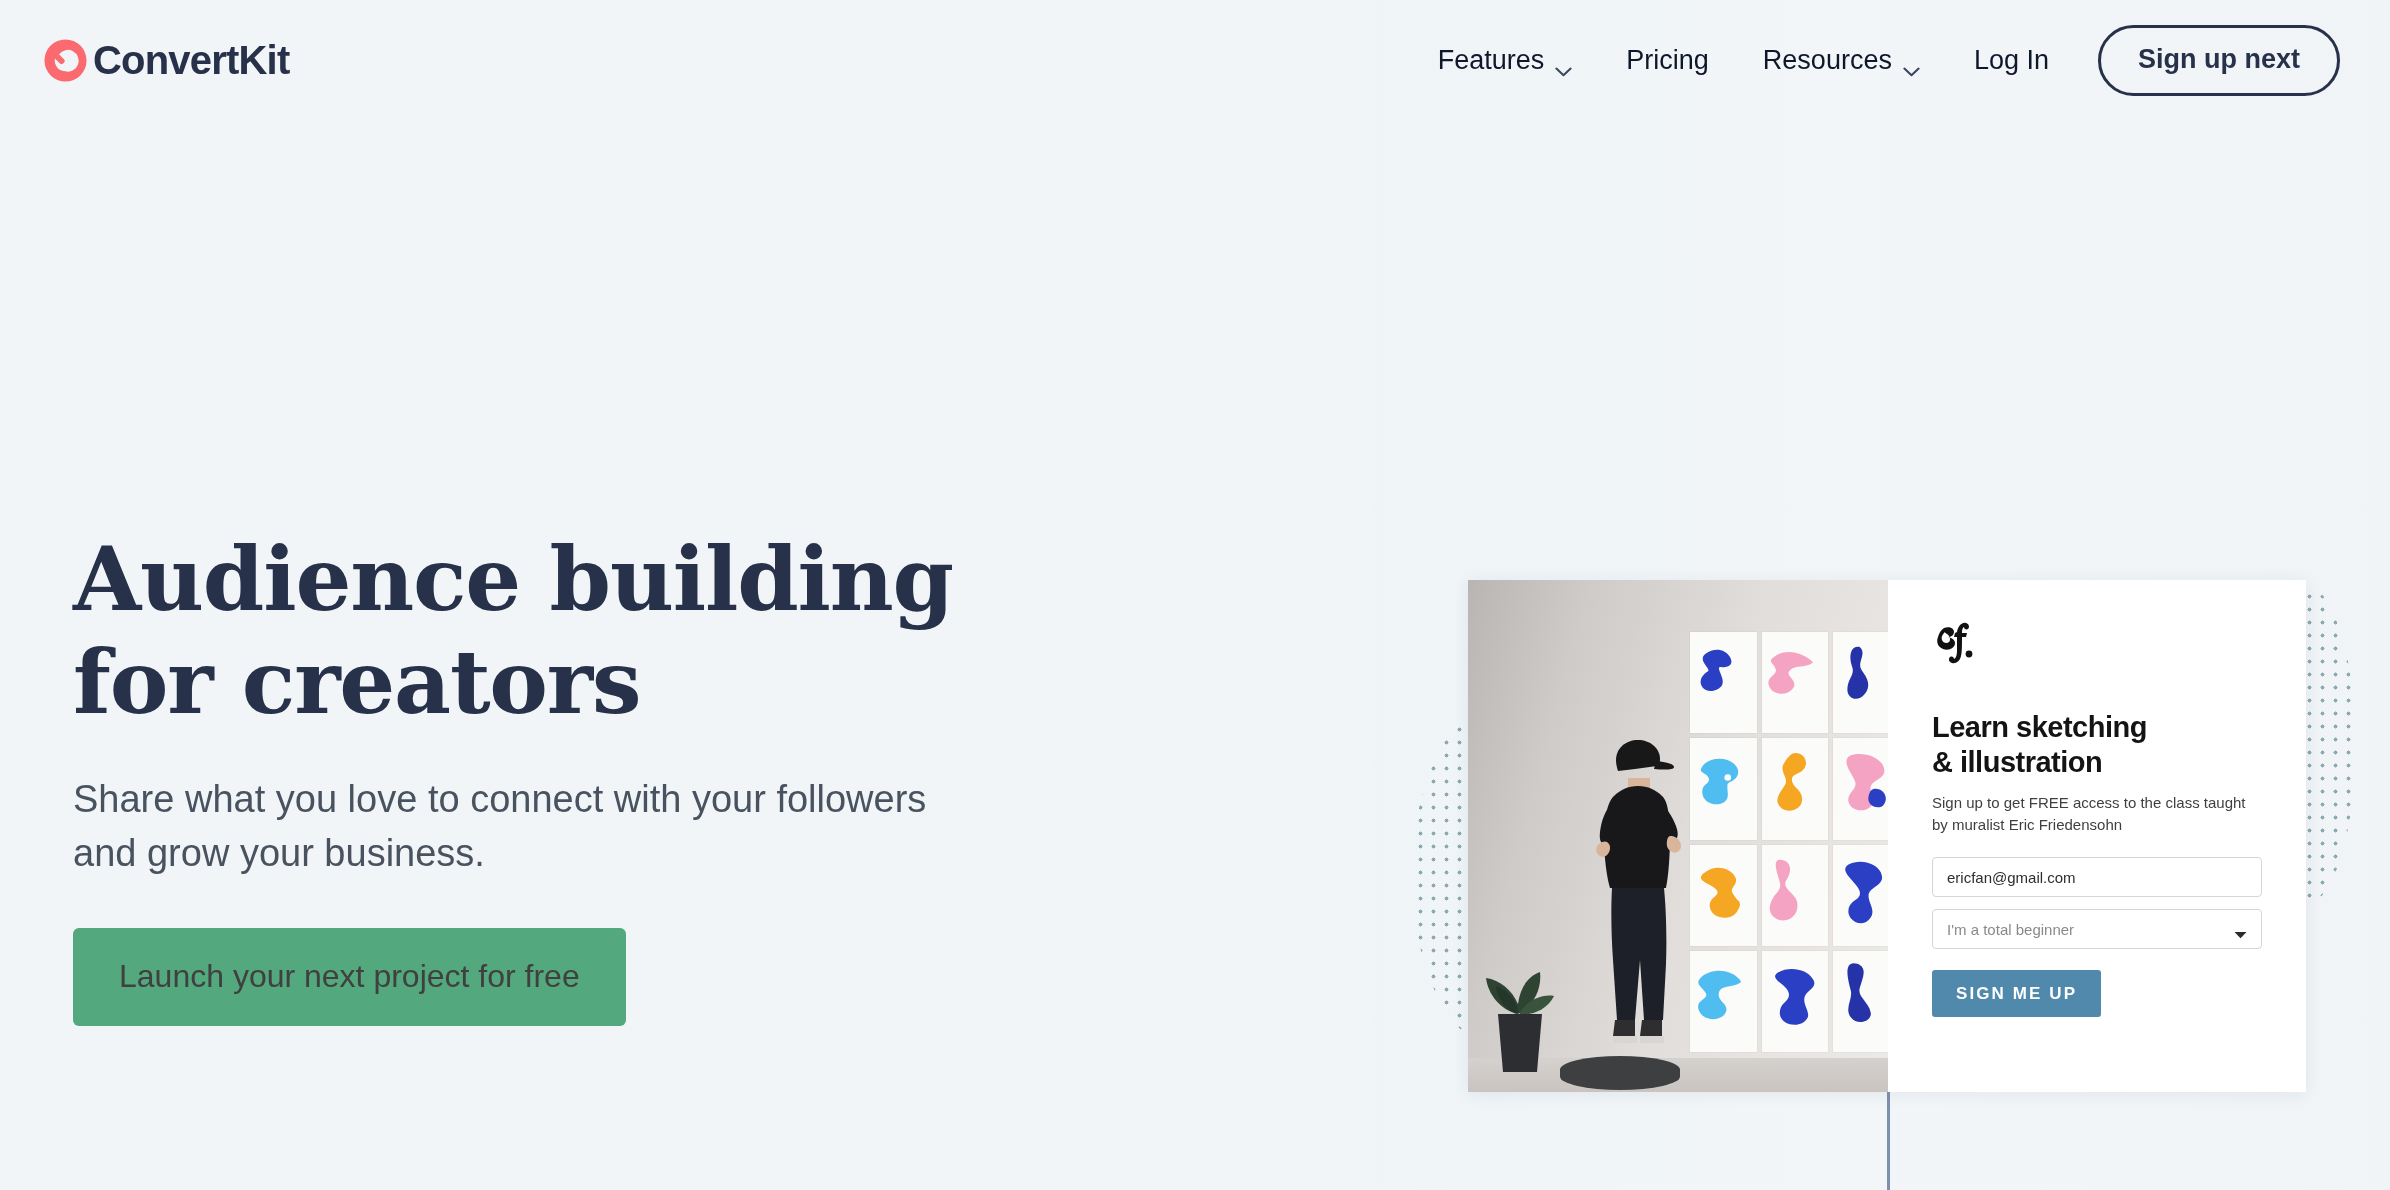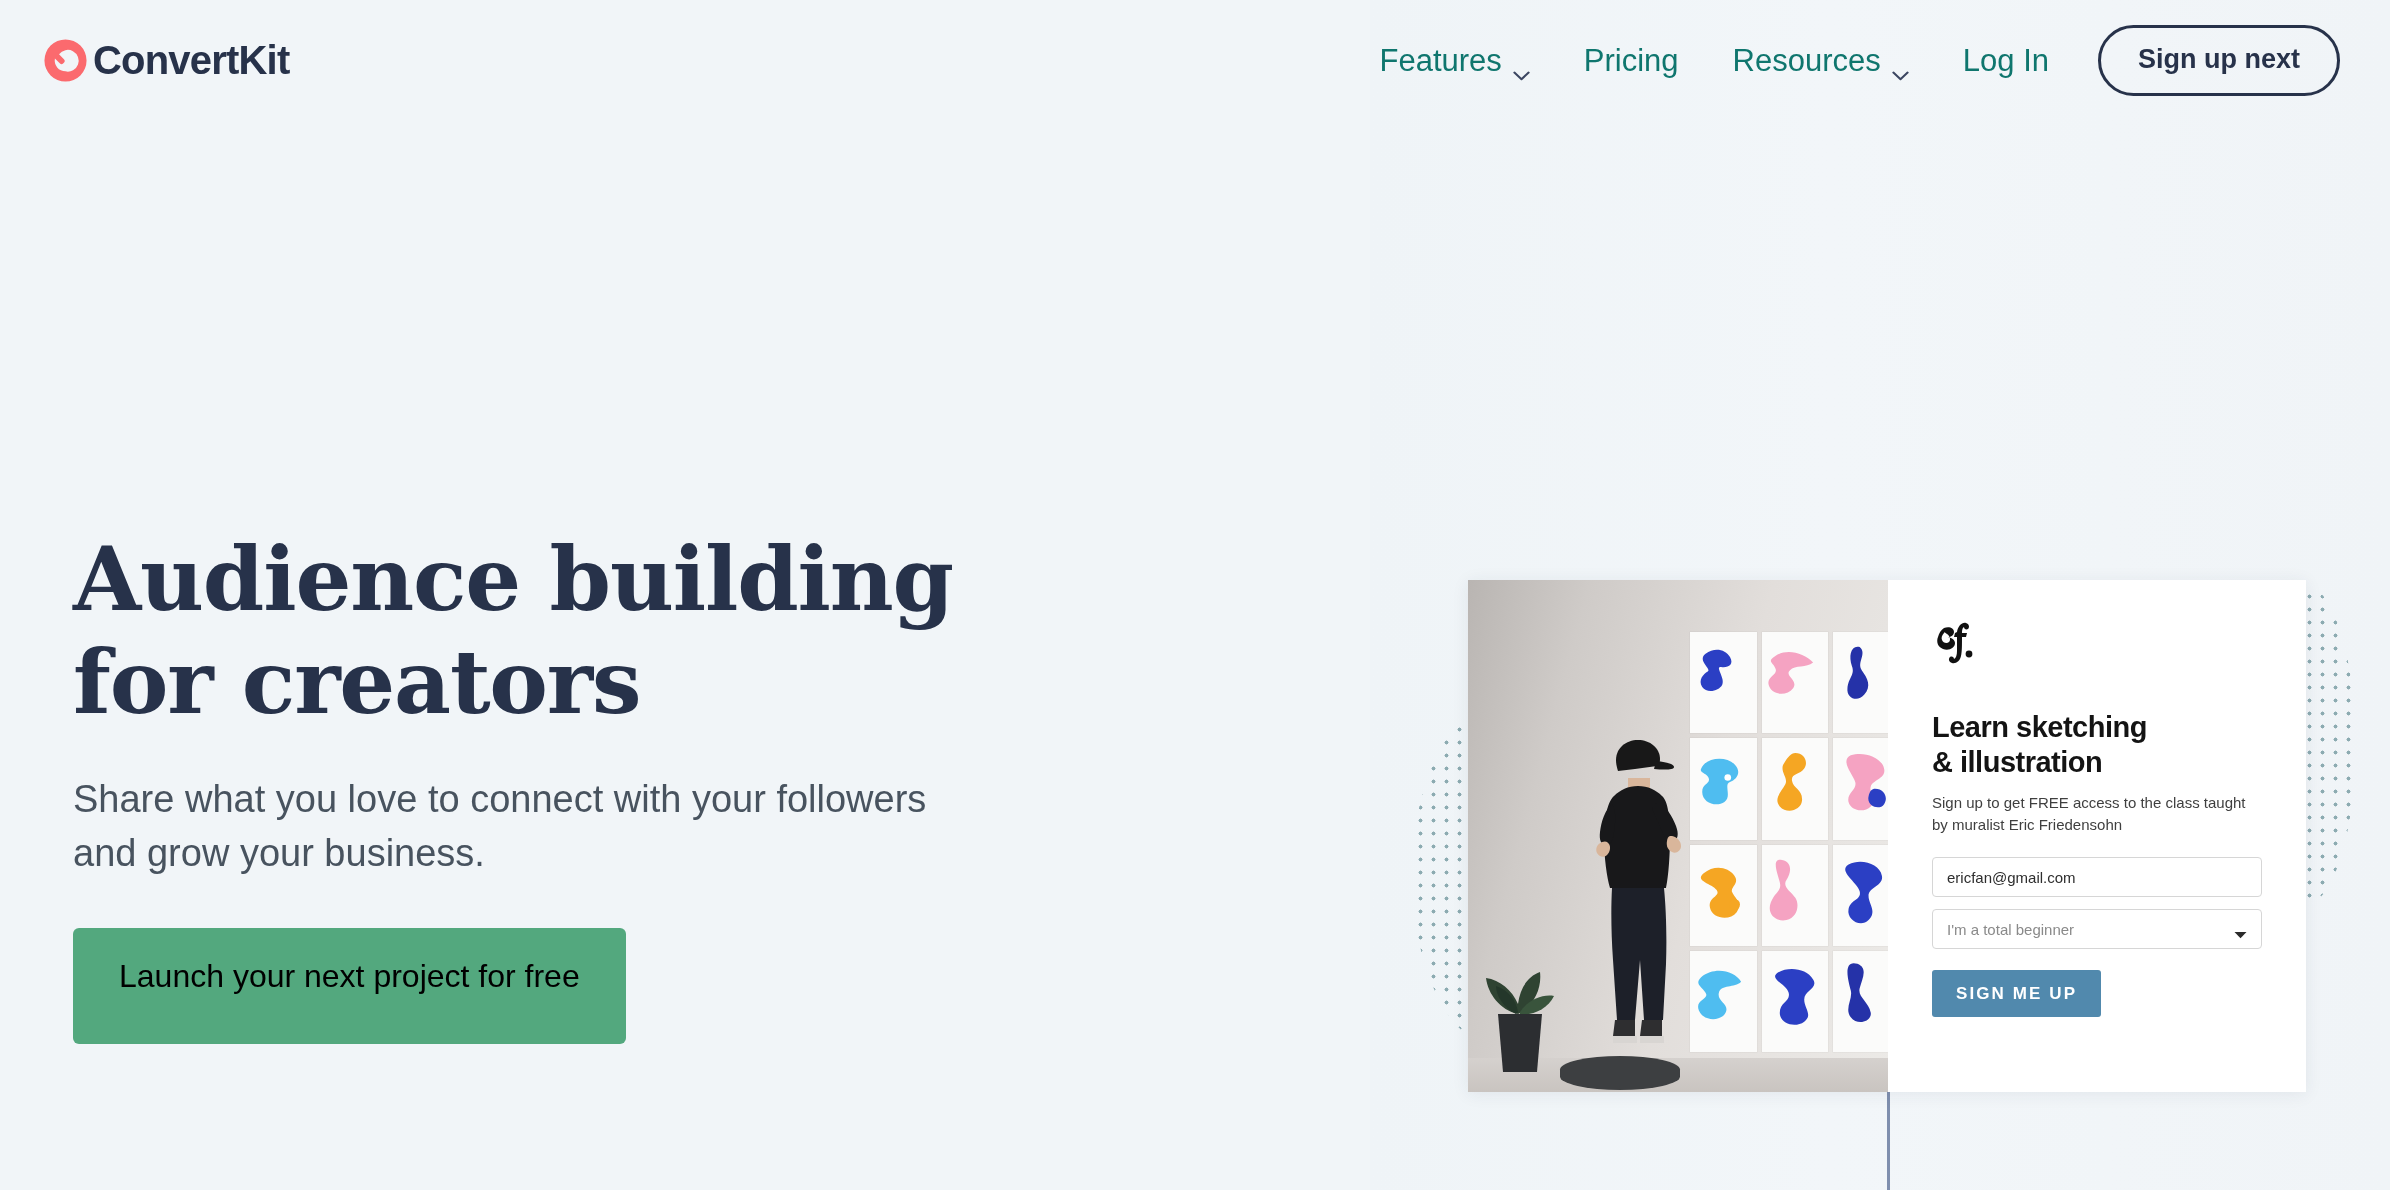--- a/index.html
+++ b/index.html
@@ -79,9 +79,9 @@
     align-items: center;
     gap: 11px;
     padding: 10px 27px;
-    font-size: 31px;
+    font-size: 27px;
     font-weight: 400;
-    color: #0f766e;
+    color: #0f172a;
     cursor: pointer;
     white-space: nowrap;
     line-height: 1;

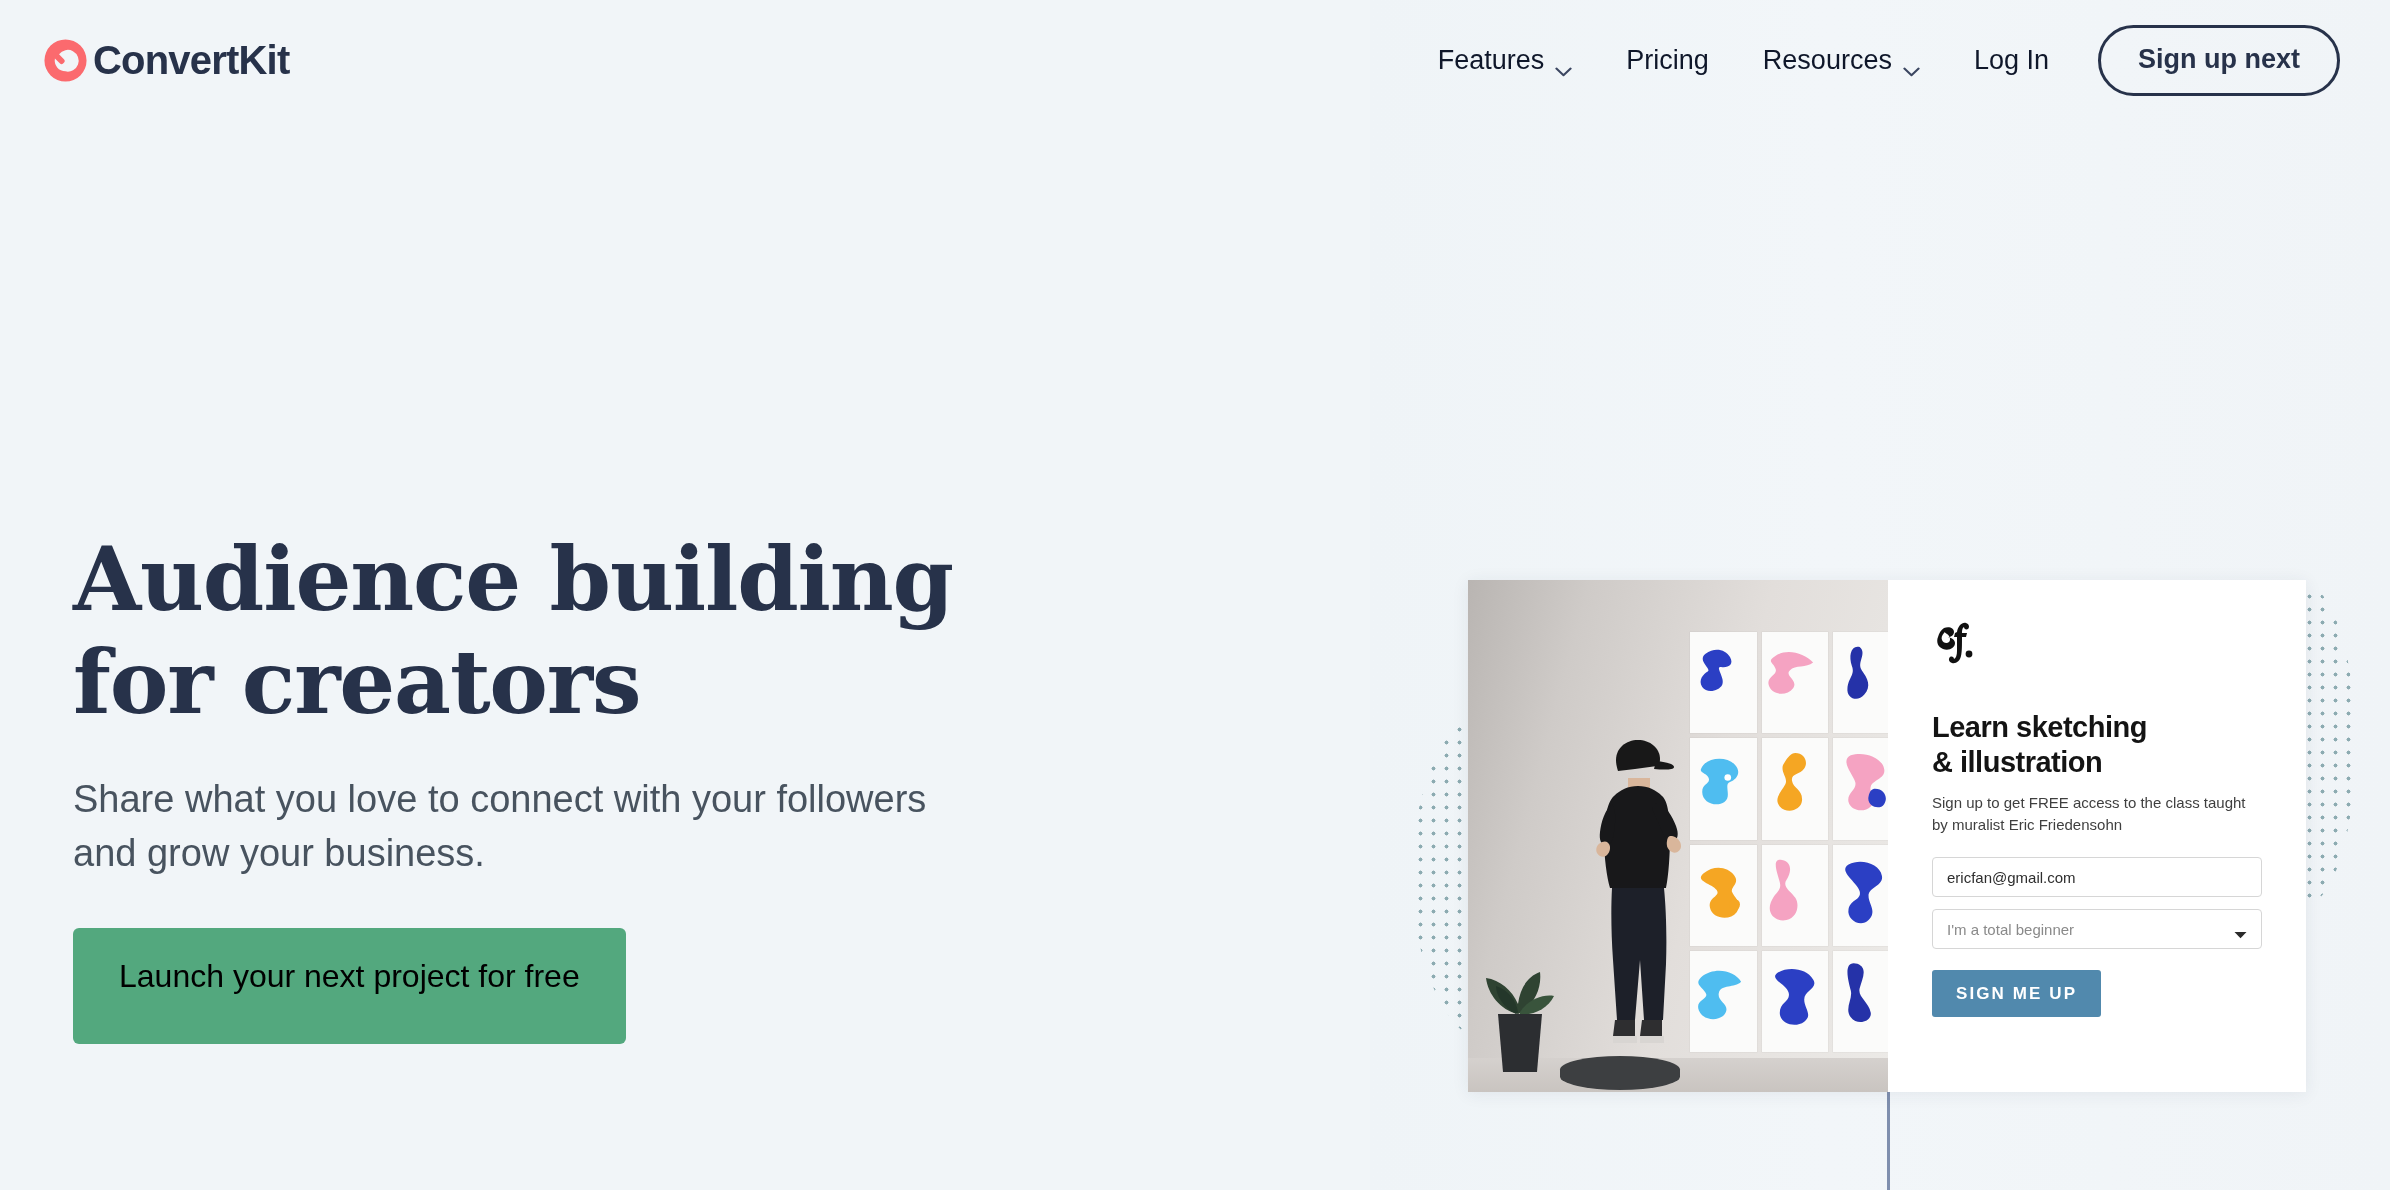--- a/index.html
+++ b/index.html
@@ -142,11 +142,11 @@
     background: #53a87e;
     border: none;
     border-radius: 6px;
-    color: #000000;
+    color: #404040;
     font-family: "Liberation Sans", sans-serif;
     font-size: 32px;
     font-weight: 400;
-    padding: 32px 46px 52px;
+    padding: 32px 46px 34px;
     cursor: pointer;
     line-height: 1;
     white-space: nowrap;

